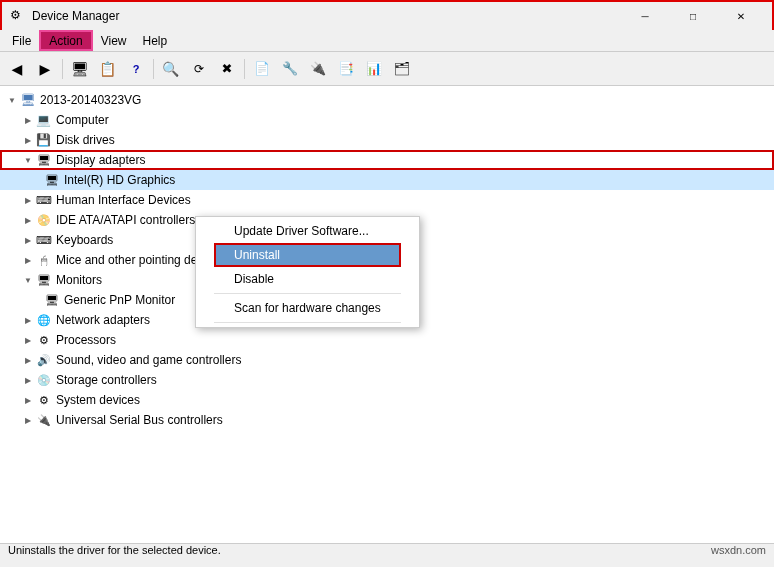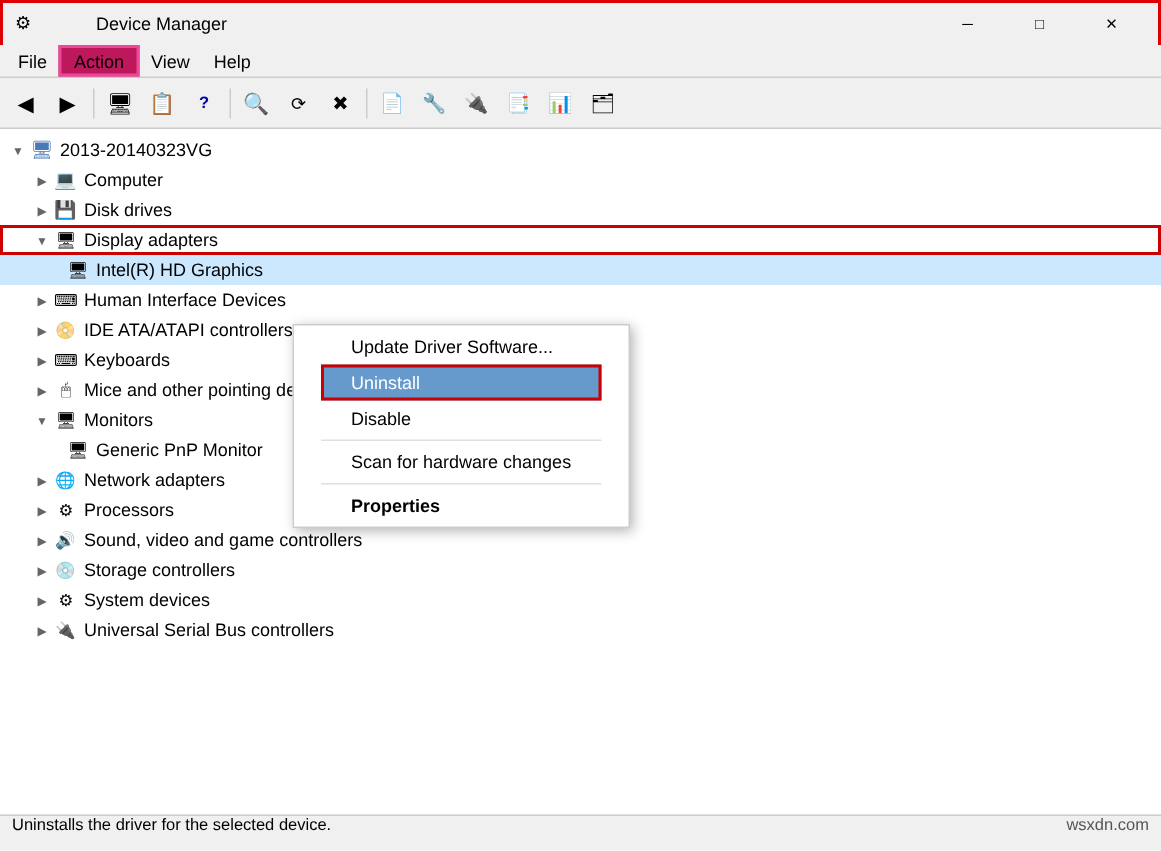--- a/index.html
+++ b/index.html
@@ -38,7 +38,6 @@
     .title-bar-title {
       font-size: 12px;
       font-weight: normal;
-      margin-left: 32px;
     }
     .title-bar-controls {
       display: flex;

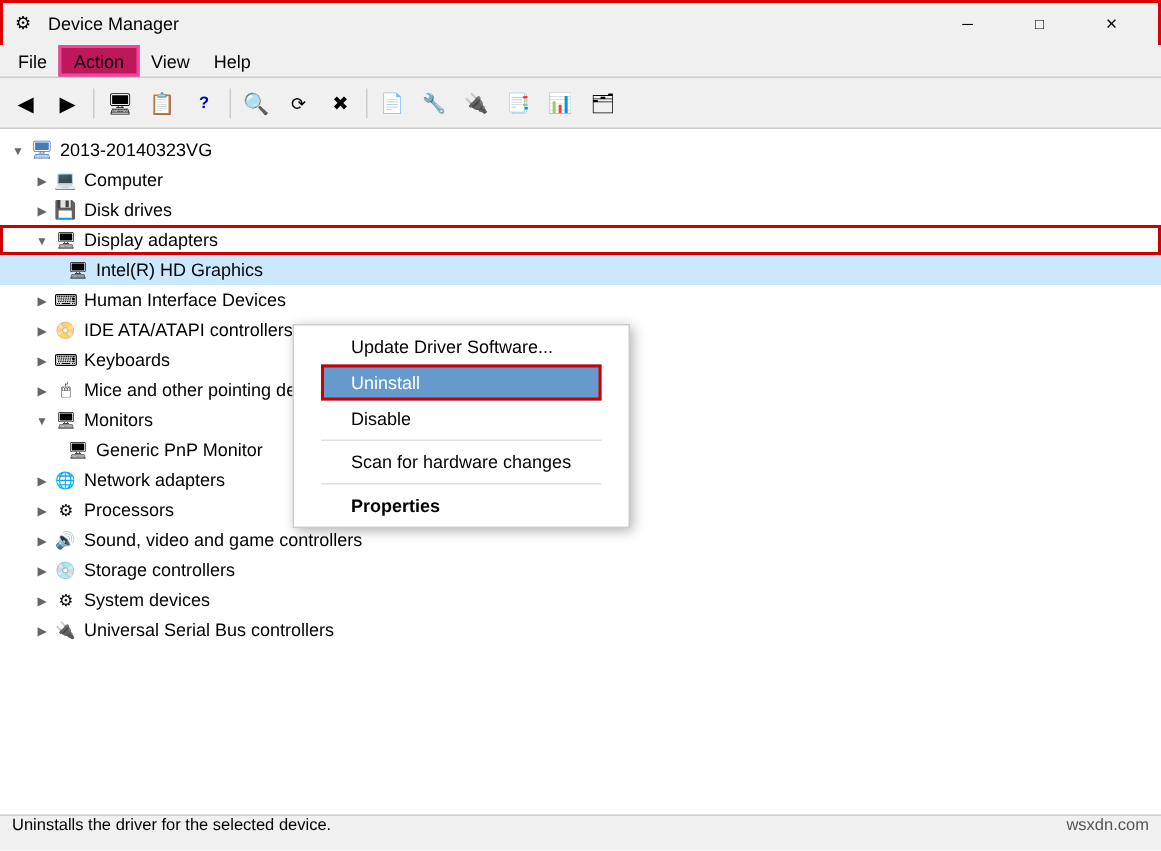--- a/index.html
+++ b/index.html
@@ -382,7 +382,6 @@
       <div class="ctx-sep"></div>
       <div class="ctx-item">Scan for hardware changes</div>
       <div class="ctx-sep"></div>
-      <div class="ctx-item bold">Properties</div>
     </div>
 
   </div>

